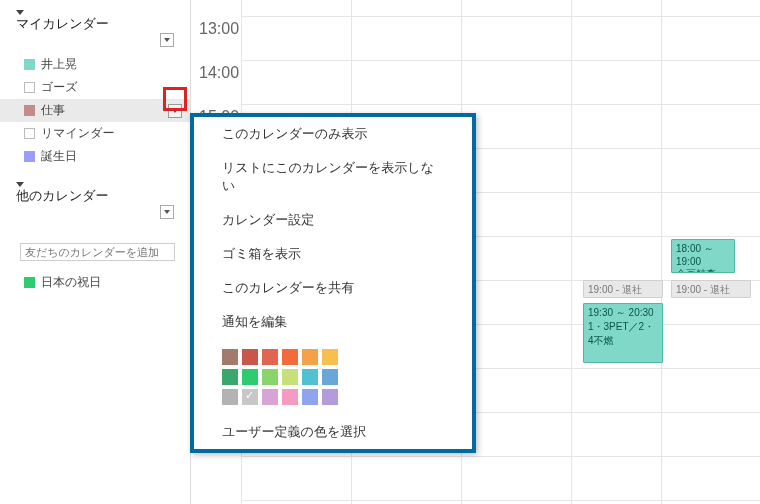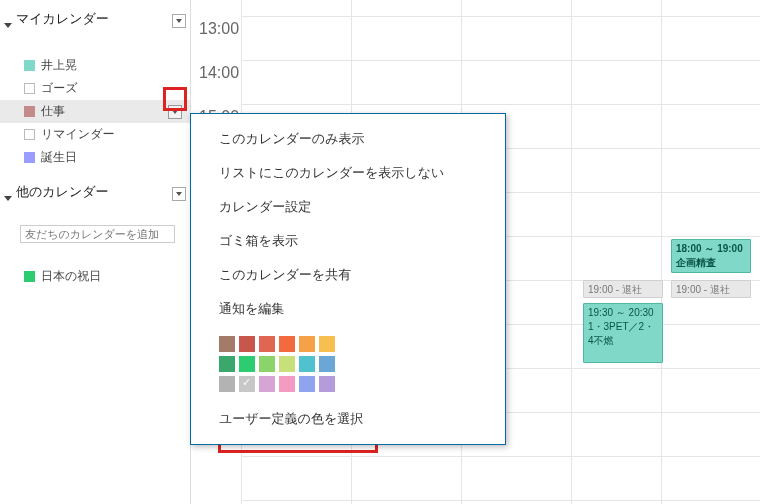--- a/index.html
+++ b/index.html
@@ -6,7 +6,7 @@
   body { font-family: Arial, "Hiragino Kaku Gothic ProN", Meiryo, sans-serif; font-size: 12px; color: #333; width: 760px; height: 504px; overflow: hidden; position: relative; background: #fff; }
 
   .sidebar { position: absolute; left: 0; top: 0; width: 190px; height: 504px; background: #fff; padding: 6px 0; }
-  .section-header { display: flex; align-items: flex-end; padding: 4px 4px; font-size: 13px; color: #222; }
+  .section-header { display: flex; align-items: flex-start; padding: 4px 16px; font-size: 13px; color: #222; flex-direction: column; }
   .section-header .tri { width: 0; height: 0; border-left: 4px solid transparent; border-right: 4px solid transparent; border-top: 5px solid #444; margin-right: 4px; }
   .section-header .drop { margin-left: auto; width: 14px; height: 14px; border: 1px solid #aaa; display: flex; align-items: center; justify-content: center; background: #fff; }
   .section-header .drop .t { width: 0; height: 0; border-left: 3px solid transparent; border-right: 3px solid transparent; border-top: 4px solid #555; }

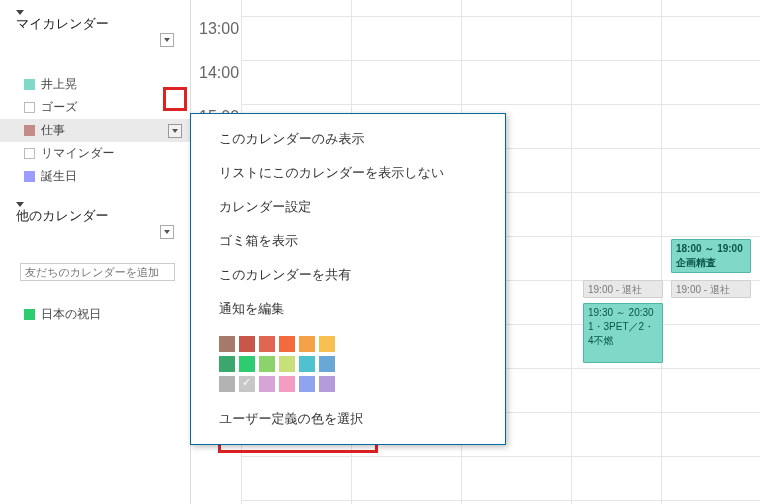--- a/index.html
+++ b/index.html
@@ -11,7 +11,7 @@
   .section-header .drop { margin-left: auto; width: 14px; height: 14px; border: 1px solid #aaa; display: flex; align-items: center; justify-content: center; background: #fff; }
   .section-header .drop .t { width: 0; height: 0; border-left: 3px solid transparent; border-right: 3px solid transparent; border-top: 4px solid #555; }
 
-  .cal-list { padding: 2px 0 10px 0; margin-top: 20px; }
+  .cal-list { padding: 2px 0 10px 0; }
   .cal-item { display: flex; align-items: center; padding: 3px 8px 3px 24px; font-size: 12px; color: #444; position: relative; }
   .cal-item .swatch { width: 11px; height: 11px; margin-right: 6px; border: 1px solid transparent; }
   .cal-item.selected { background: #eaeaea; }

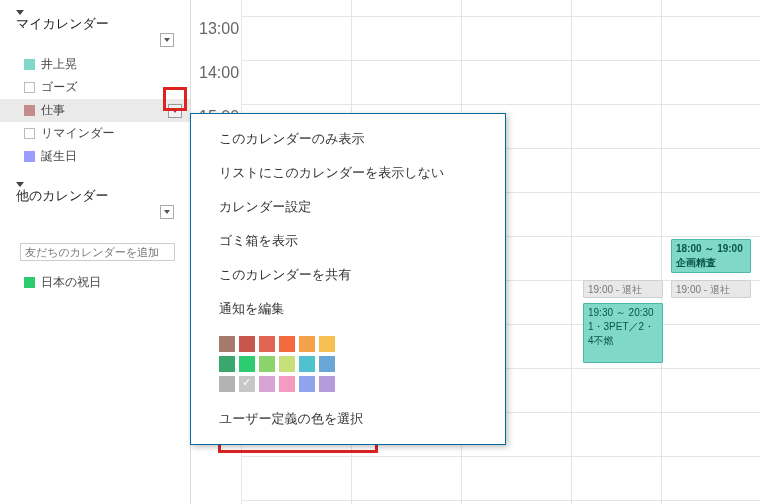--- a/index.html
+++ b/index.html
@@ -38,7 +38,7 @@
   .ev-teal { background: #7fd8c8; color: #0a5548; border: 1px solid #4fb8a5; }
   .ev-gray { background: #e8e8e8; color: #777; border: 1px solid #d0d0d0; }
 
-  .popup { position: absolute; left: 190px; top: 113px; width: 316px; background: #fff; border: 1px solid #0369a1; box-shadow: 2px 2px 6px rgba(0,0,0,0.25); padding: 8px 0; z-index: 10; }
+  .popup { position: absolute; left: 190px; top: 113px; width: 286px; background: #fff; border: 4px solid #0369a1; box-shadow: 2px 2px 6px rgba(0,0,0,0.25); padding: 0 0; z-index: 10; }
   .popup .menu-item { padding: 8px 28px; font-size: 13px; color: #333; cursor: pointer; }
   .swatch-grid { padding: 10px 28px 6px 28px; }
   .swatch-row { display: flex; gap: 4px; margin-bottom: 4px; }

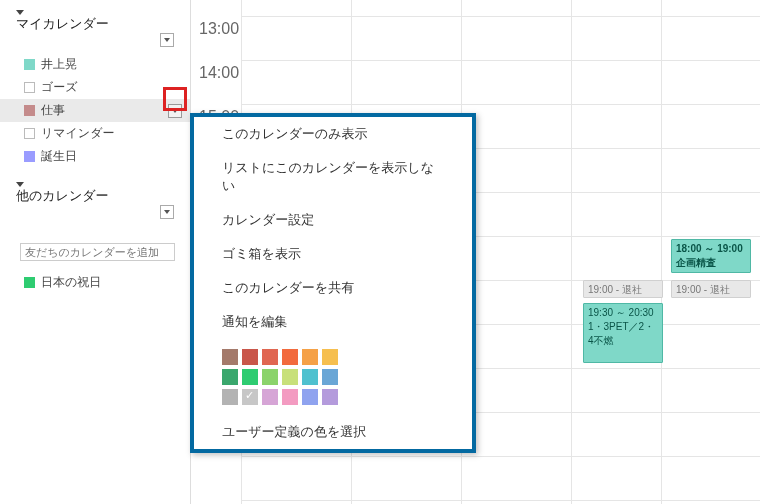--- a/index.html
+++ b/index.html
@@ -127,7 +127,7 @@
       <div class="vline" style="left: 470px;"></div>
     </div>
   <div id="events">
-      <div class="event ev-teal" style="top: 239px; left: 480px; width: 80px; height: 34px; font-weight: bold;">
+      <div class="event ev-teal" style="top: 239px; left: 480px; width: 64px; height: 34px;">
         <div>18:00 ～ 19:00</div>
         <div>企画精査</div>
       </div>

